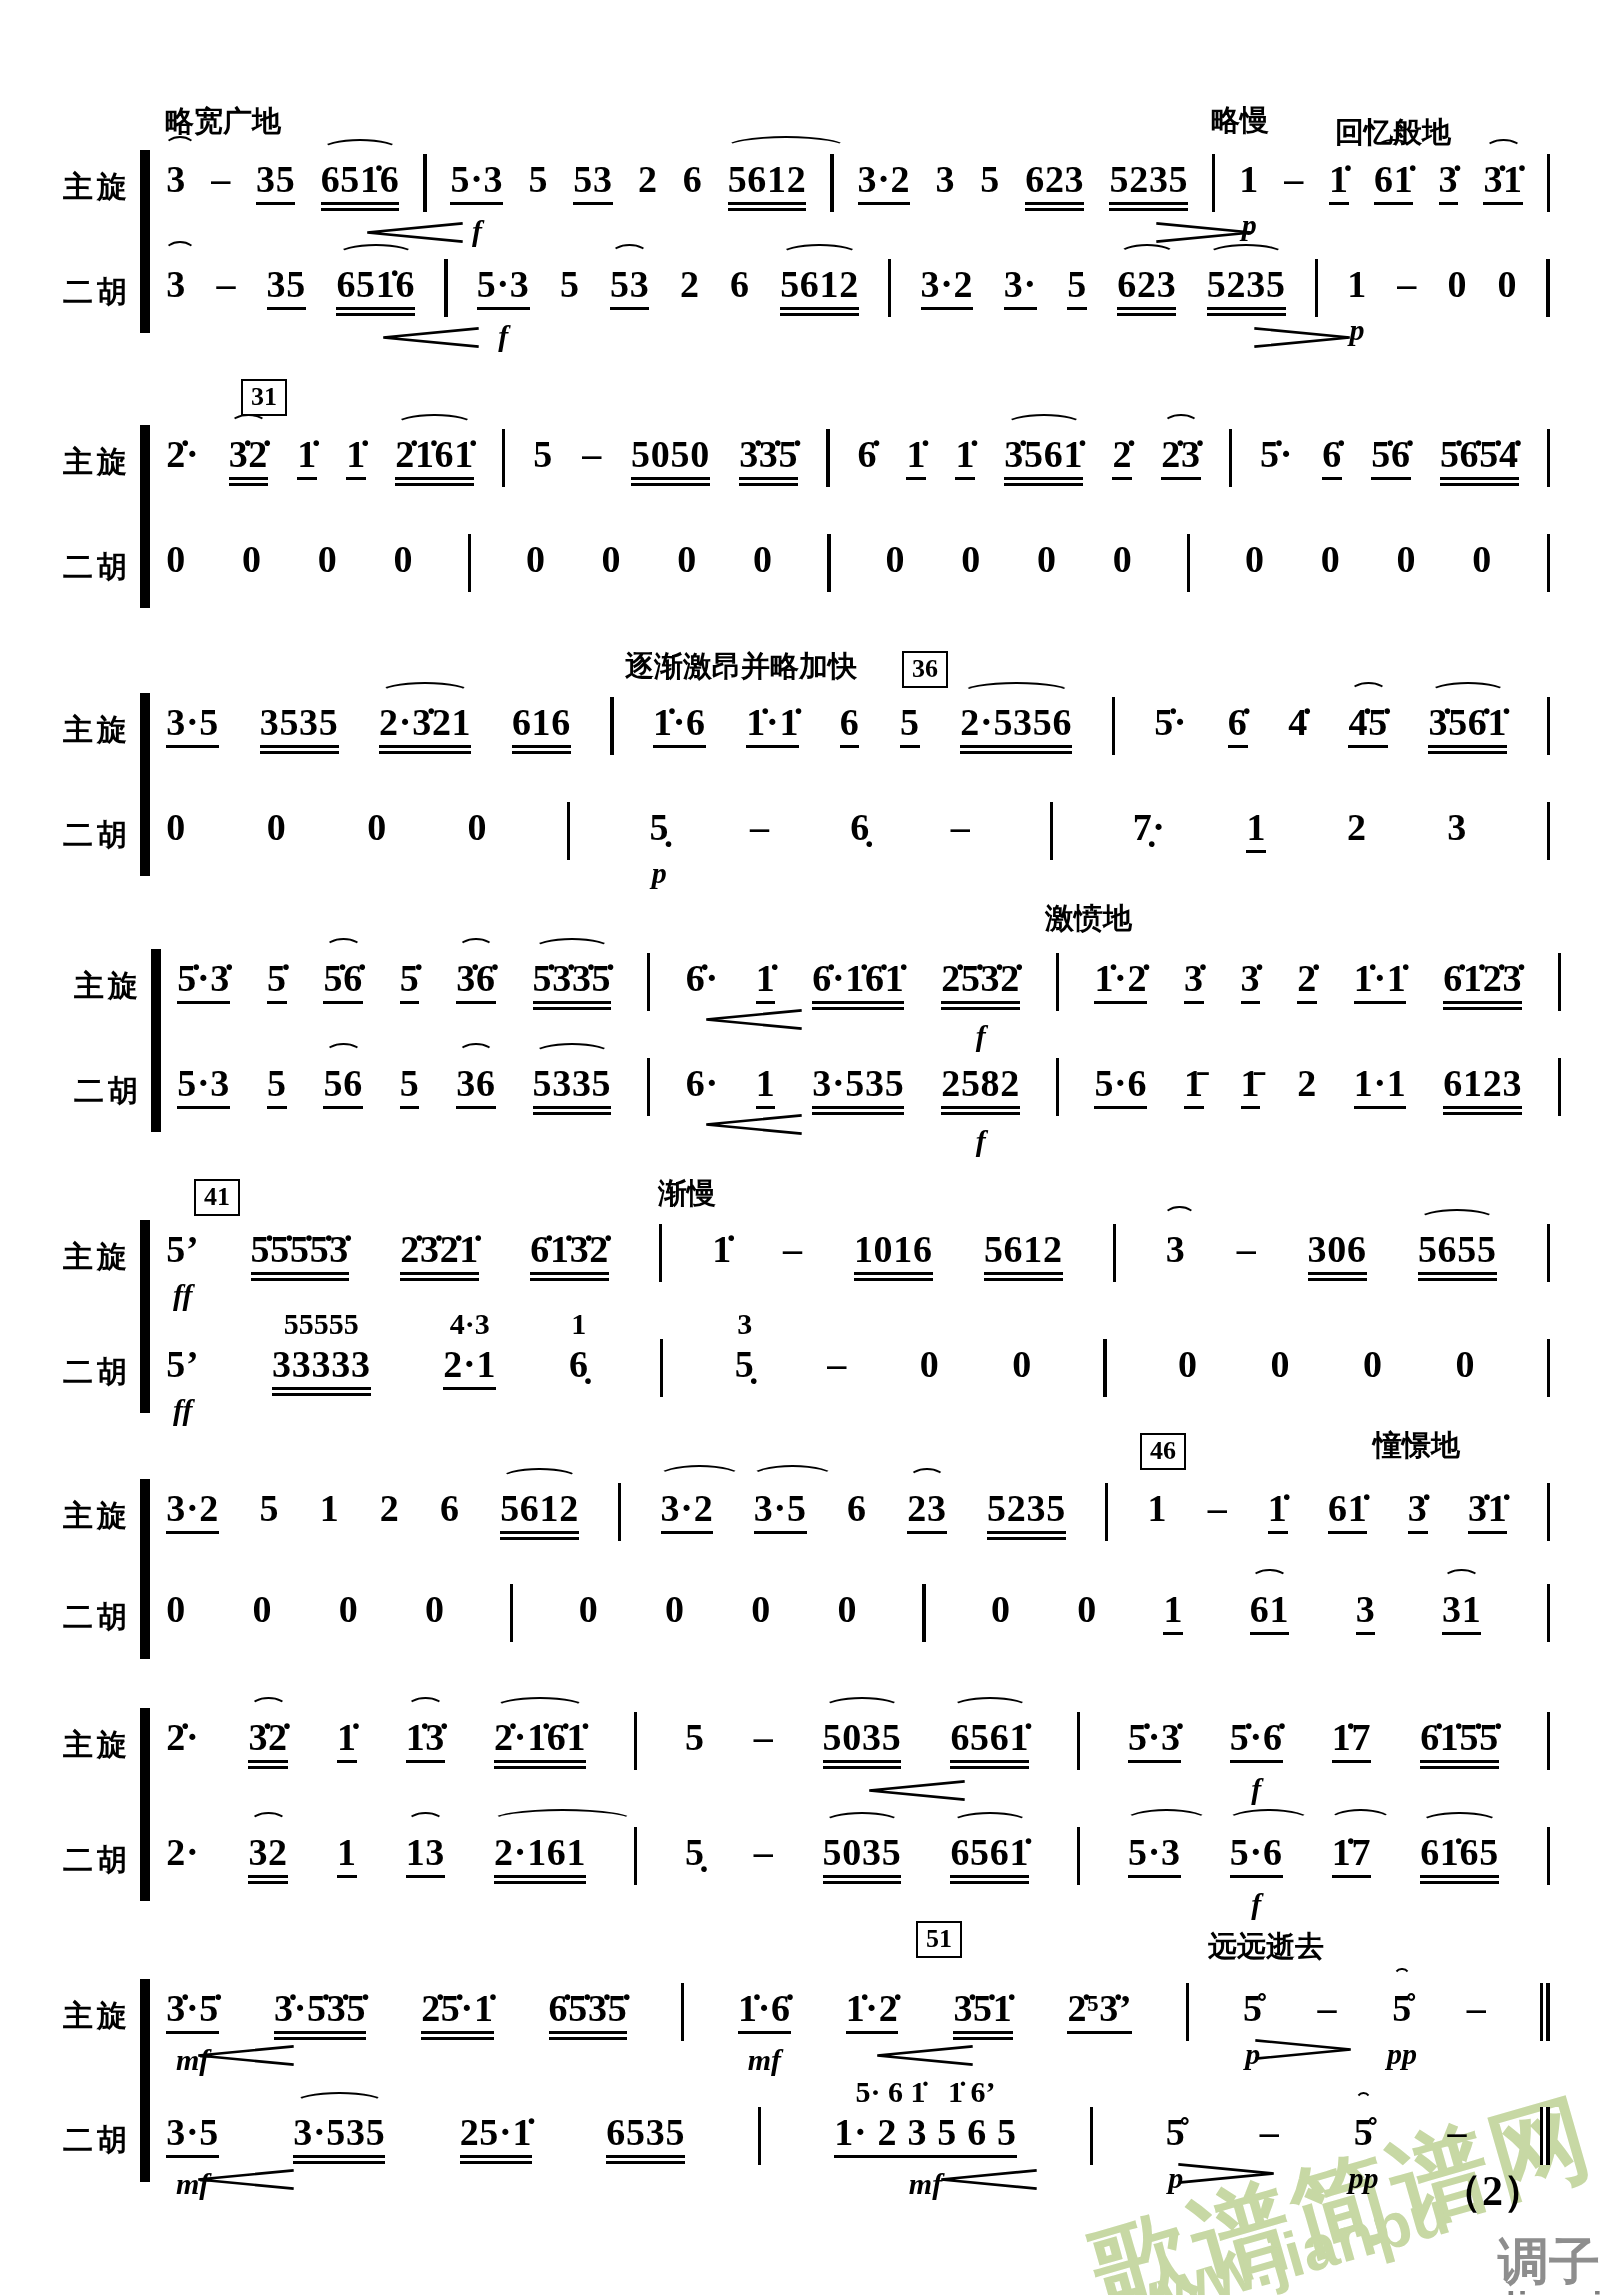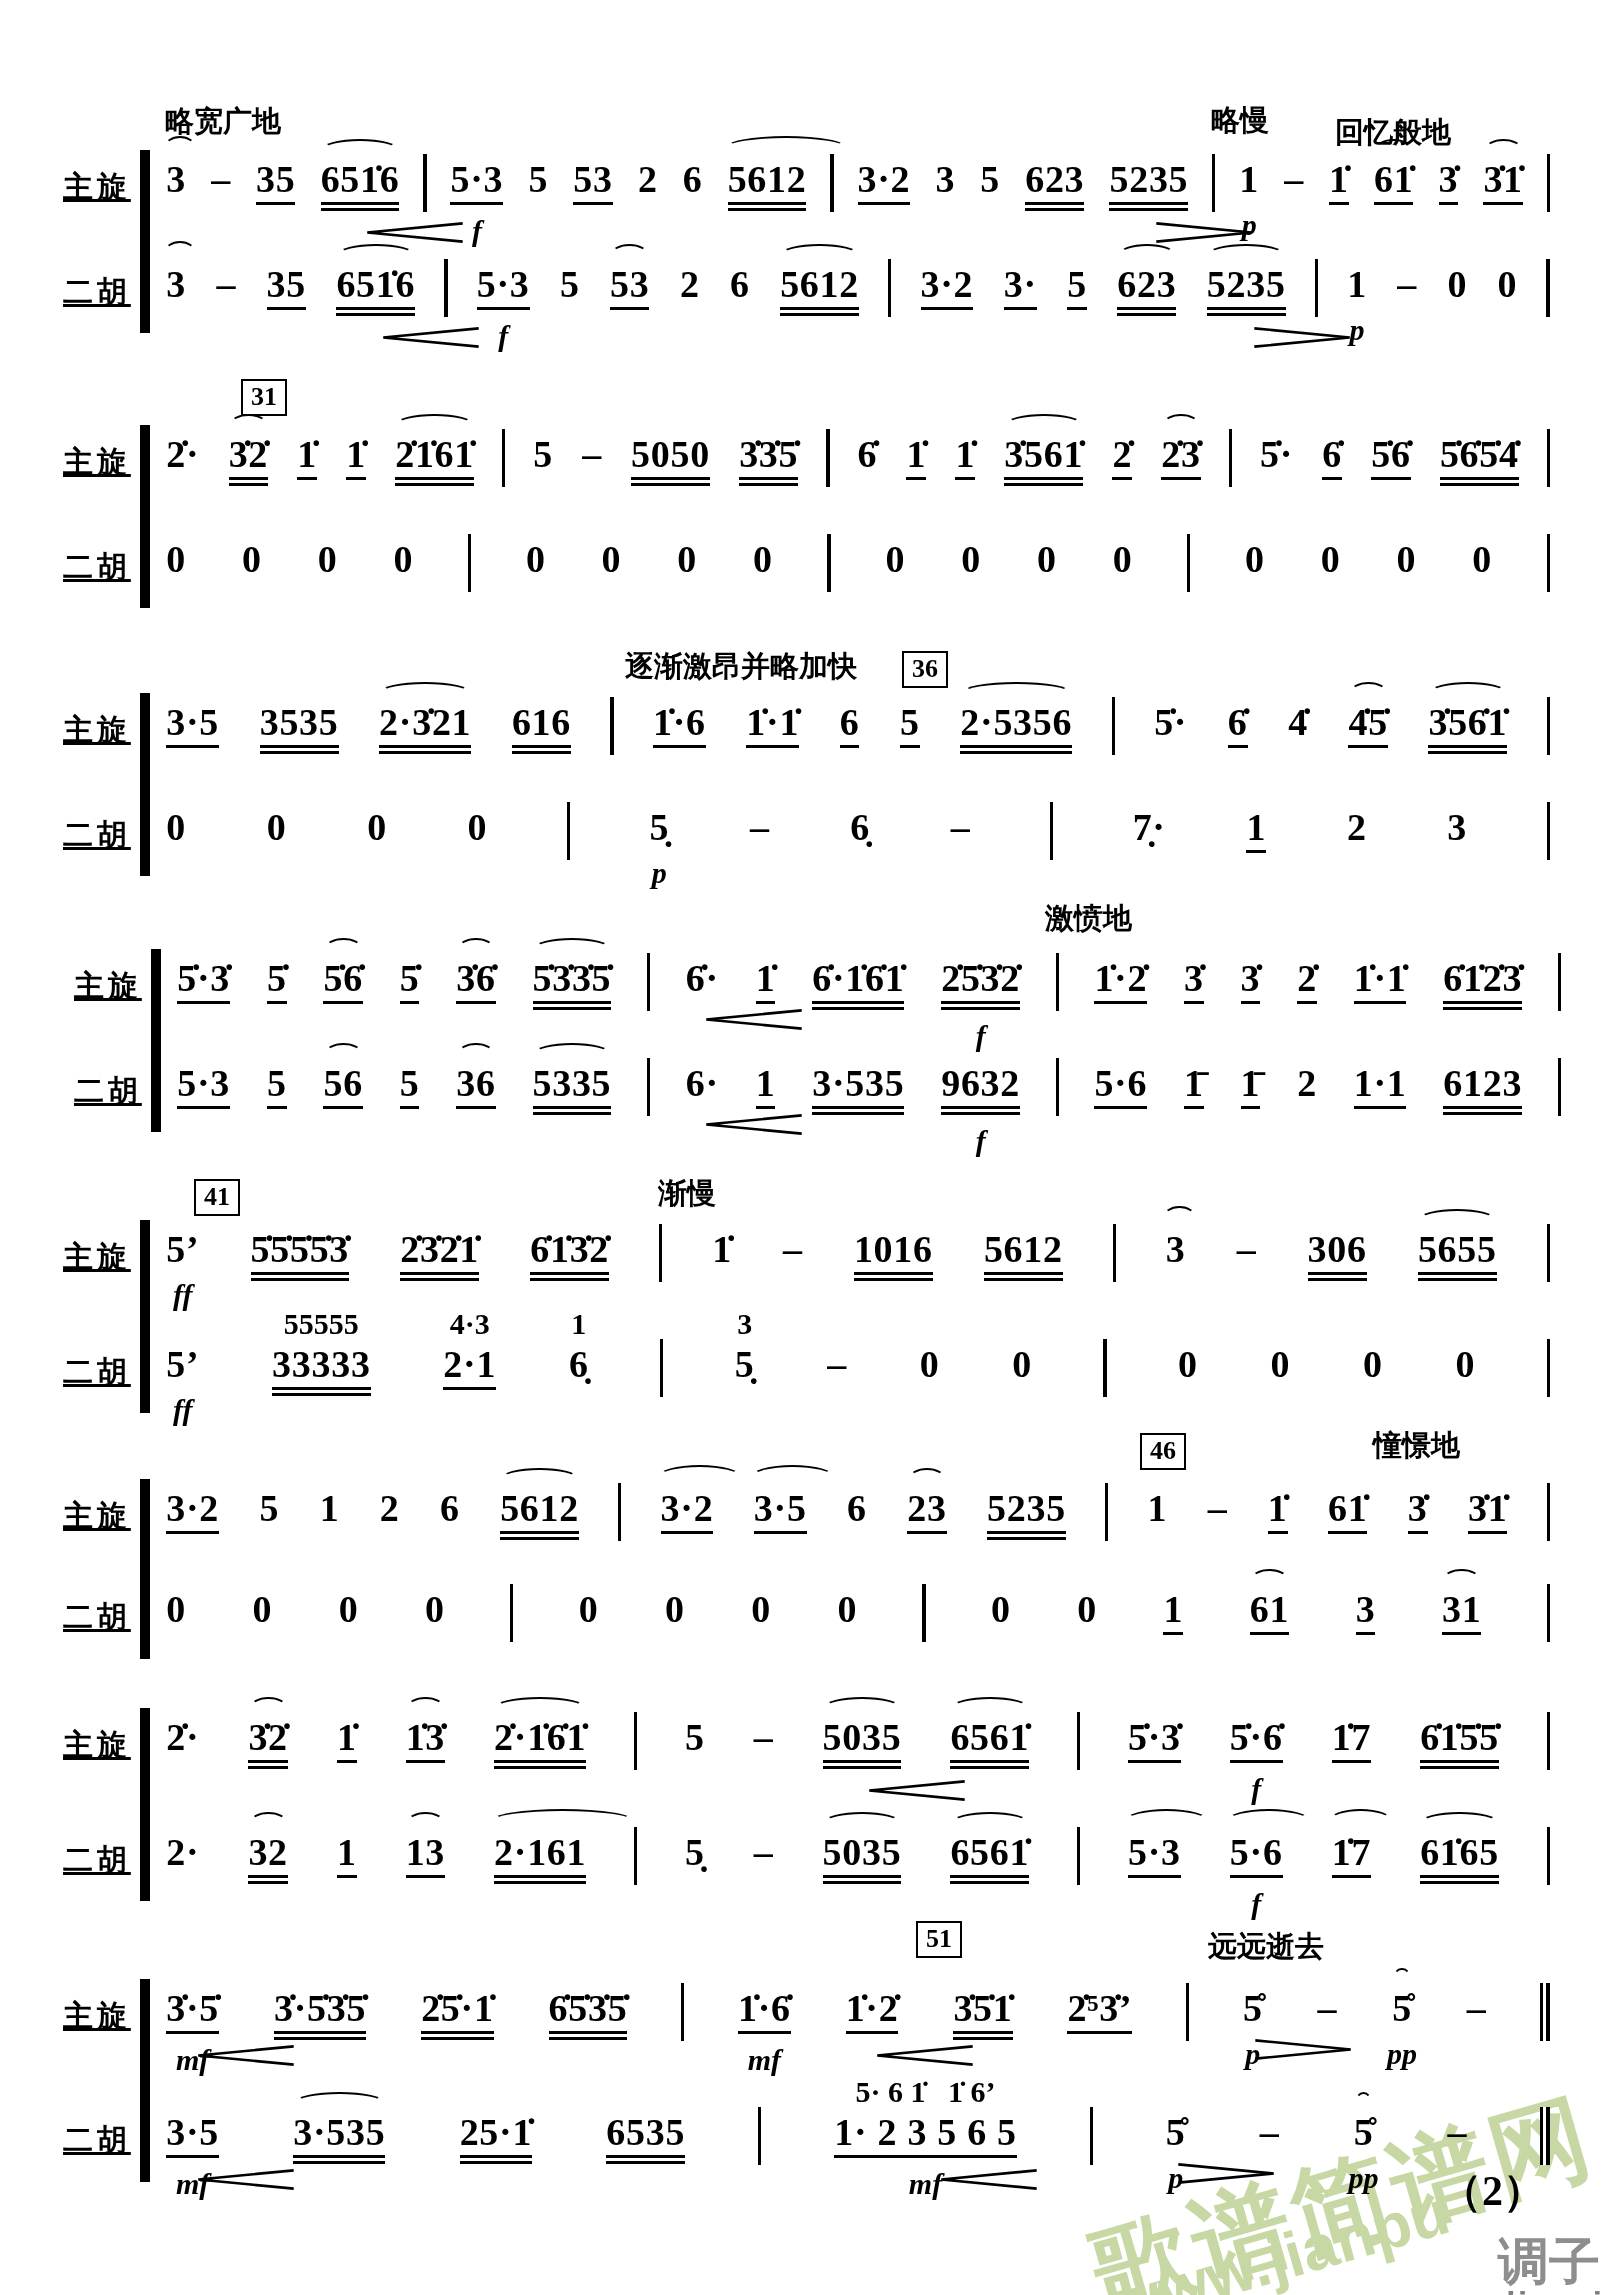--- a/index.html
+++ b/index.html
@@ -8,7 +8,7 @@
   .system{position:absolute;left:0;width:1332px;}
   .stave{position:absolute;left:0;width:1623px;height:59px;}
   .plabel{position:absolute;left:63px;top:6.5px;width:68px;font:700 30px "Liberation Sans",sans-serif;
-          letter-spacing:3.9px;white-space:nowrap;text-decoration:underline;}
+          letter-spacing:3.9px;white-space:nowrap;}
   .bracket{position:absolute;left:140px;width:9.8px;background:#000;}
   .notes{position:absolute;left:165px;width:1385px;display:flex;justify-content:space-between;
          align-items:flex-start;}

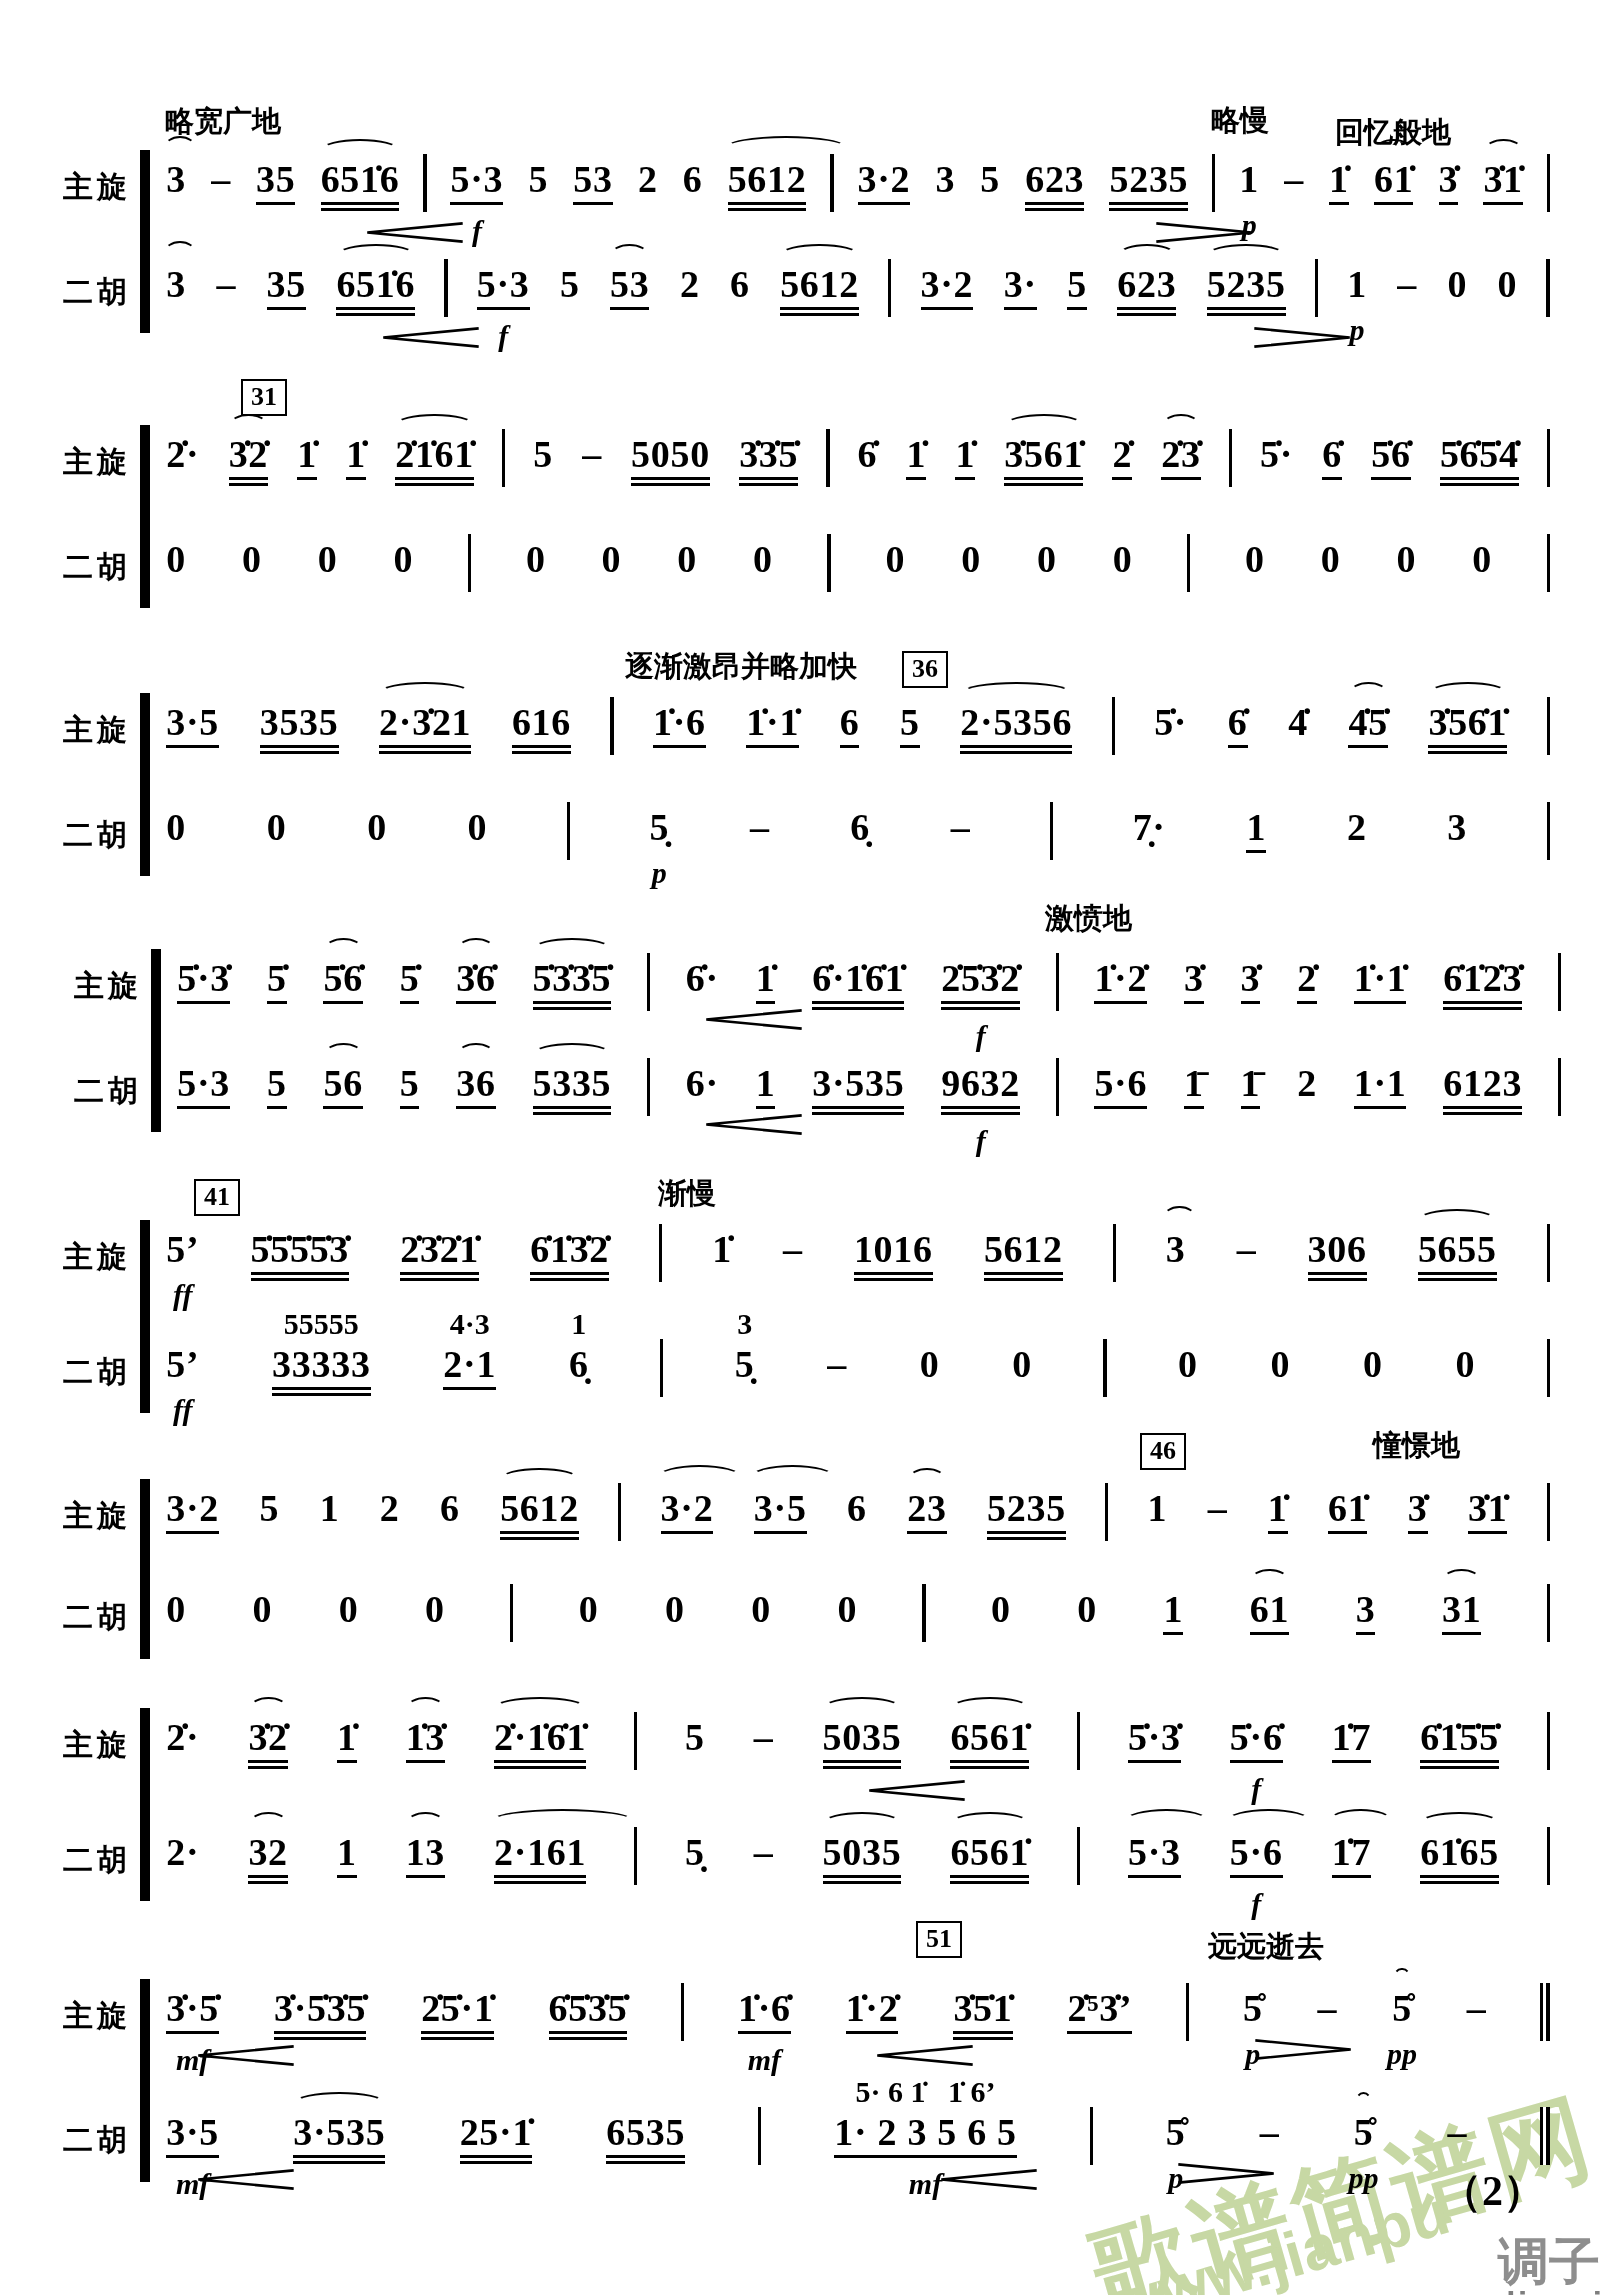--- a/index.html
+++ b/index.html
@@ -269,7 +269,7 @@
               </svg></span></div>
           <div class="cell u1"><span class="txt">1</span></div>
           <div class="cell u2"><span class="txt">3·535</span></div>
-          <div class="cell u2"><span class="txt">9632</span><span class="dyn">f</span></div>
+          <div class="cell u2"><span class="txt">2582</span><span class="dyn">f</span></div>
           <div class="bar"></div>
           <div class="cell u1"><span class="txt">5·6</span></div>
           <div class="cell u1"><span class="txt">1̄</span></div>

